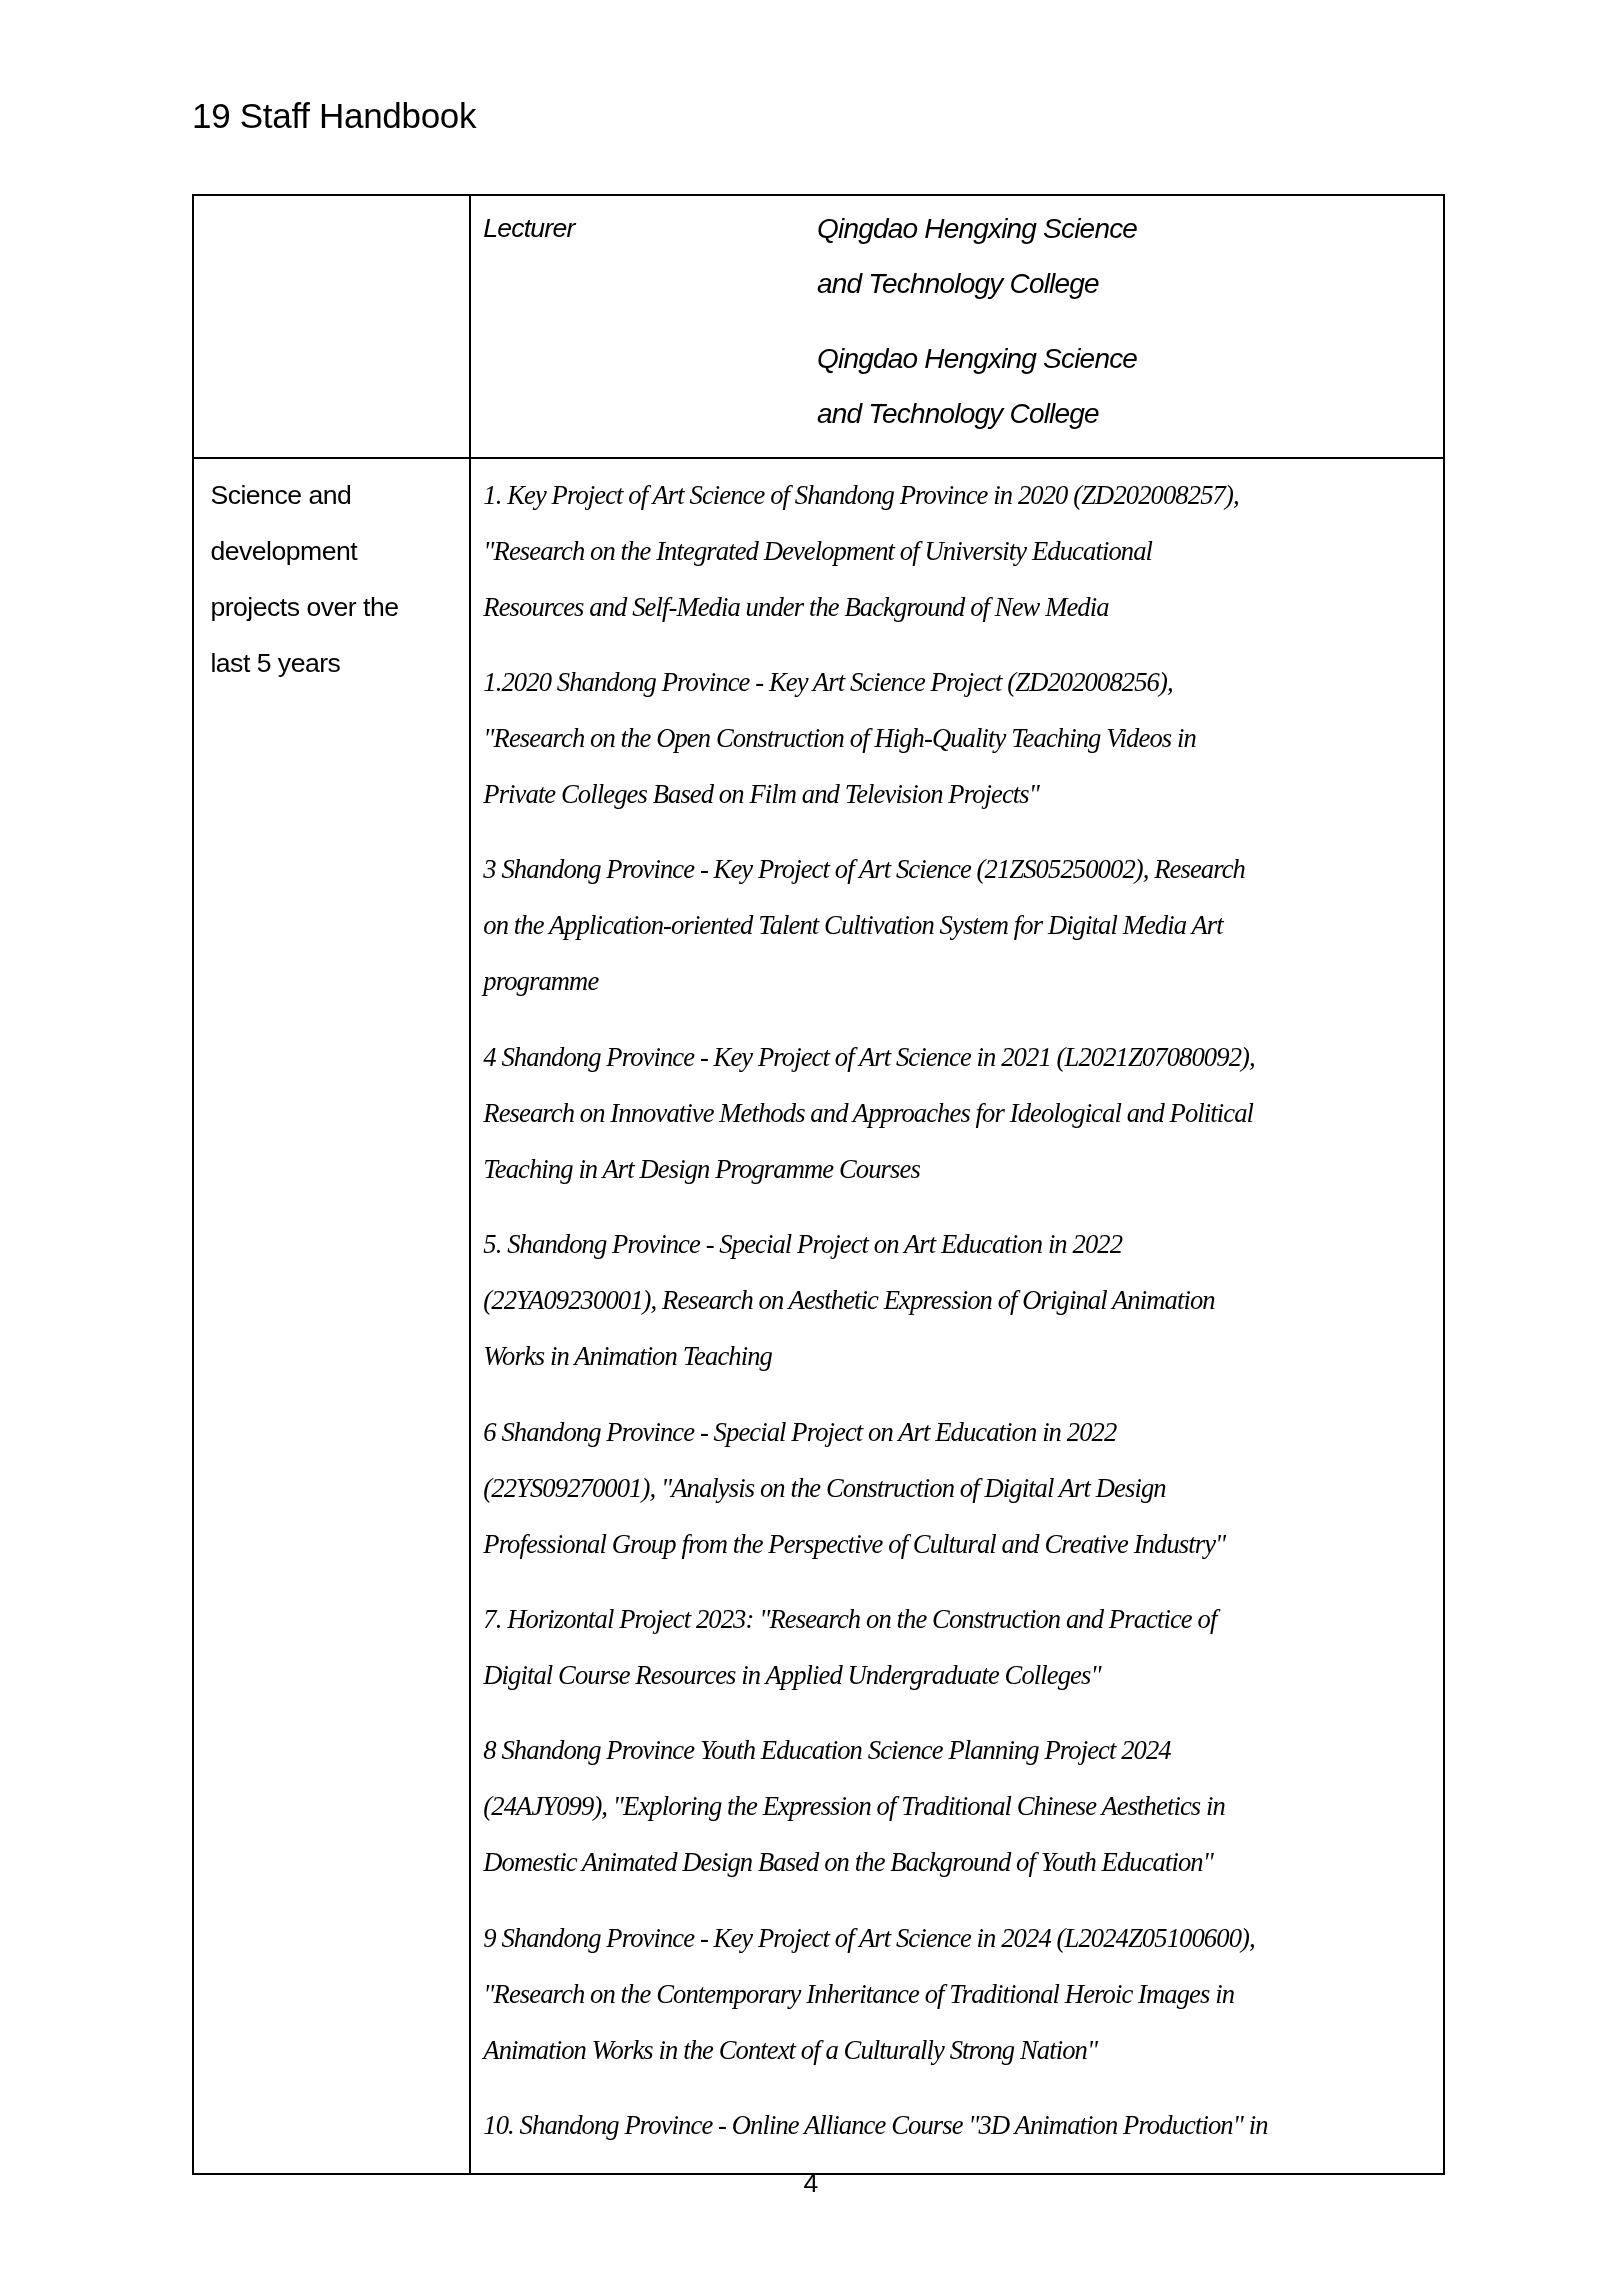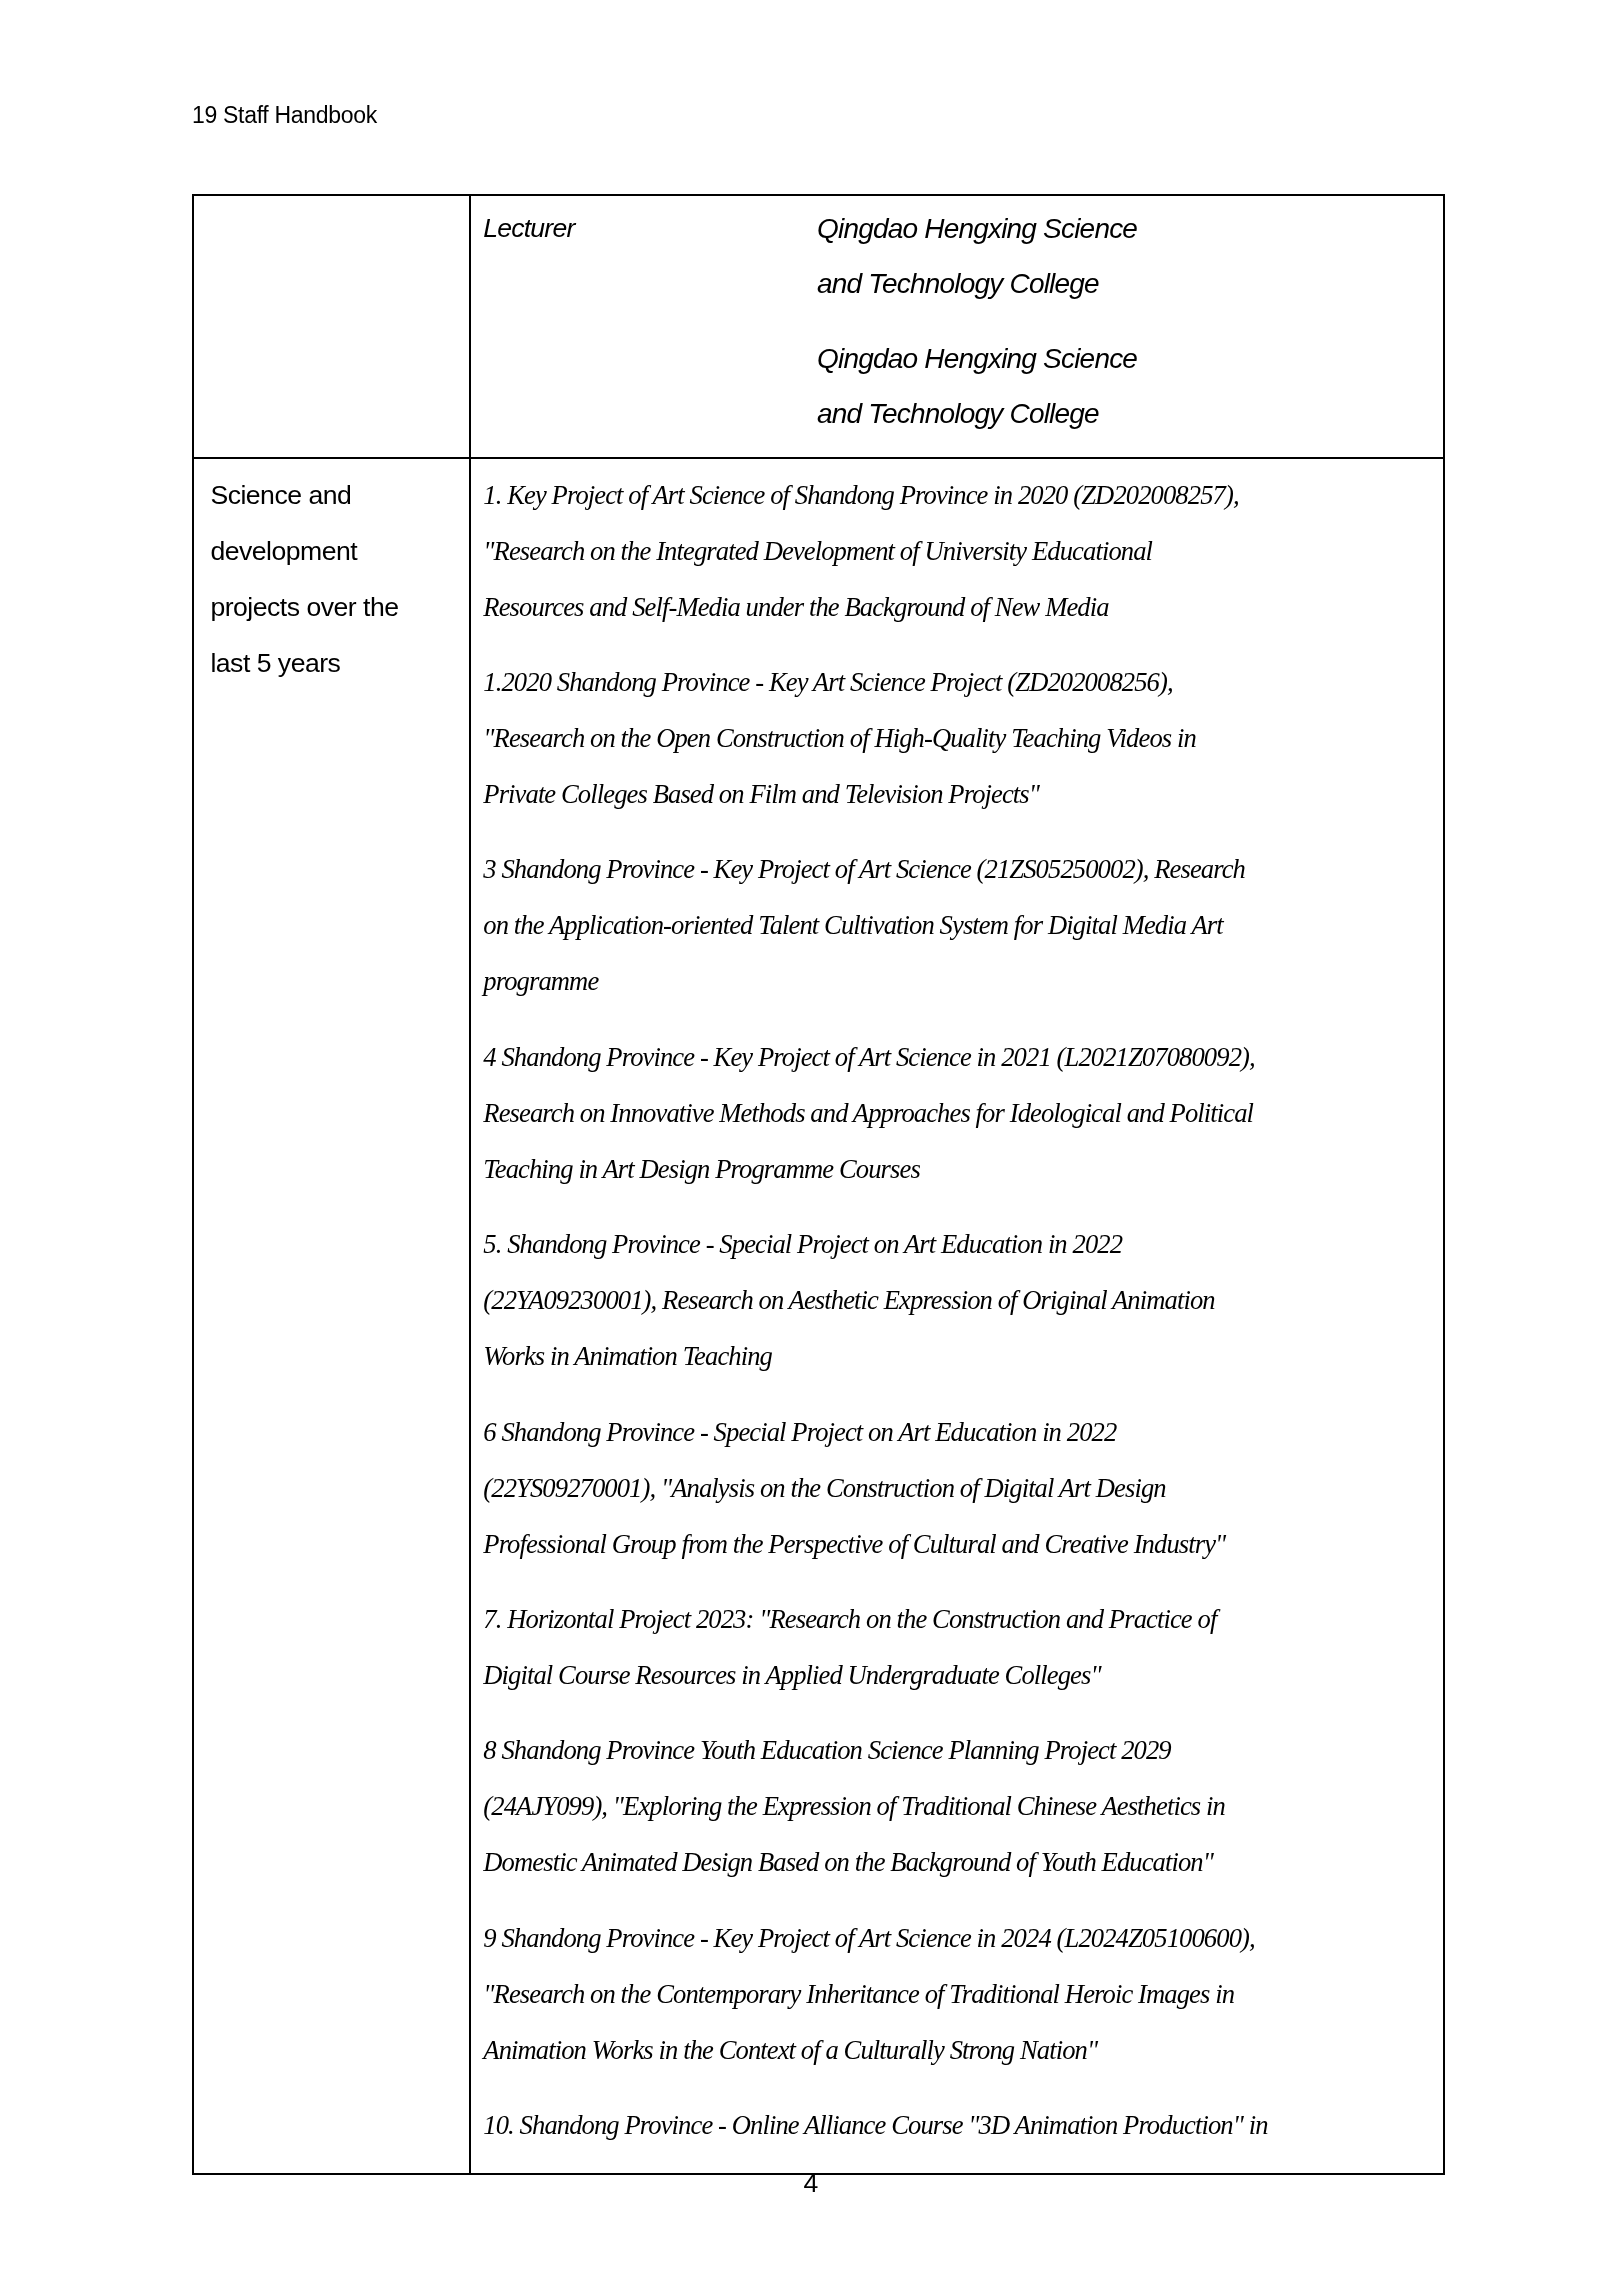--- a/index.html
+++ b/index.html
@@ -19,7 +19,7 @@
       position: absolute;
       left: 192px;
       top: 100px;
-      font-size: 23px;
+      font-size: 35px;
       line-height: 31px;
       letter-spacing: -0.3px;
     }

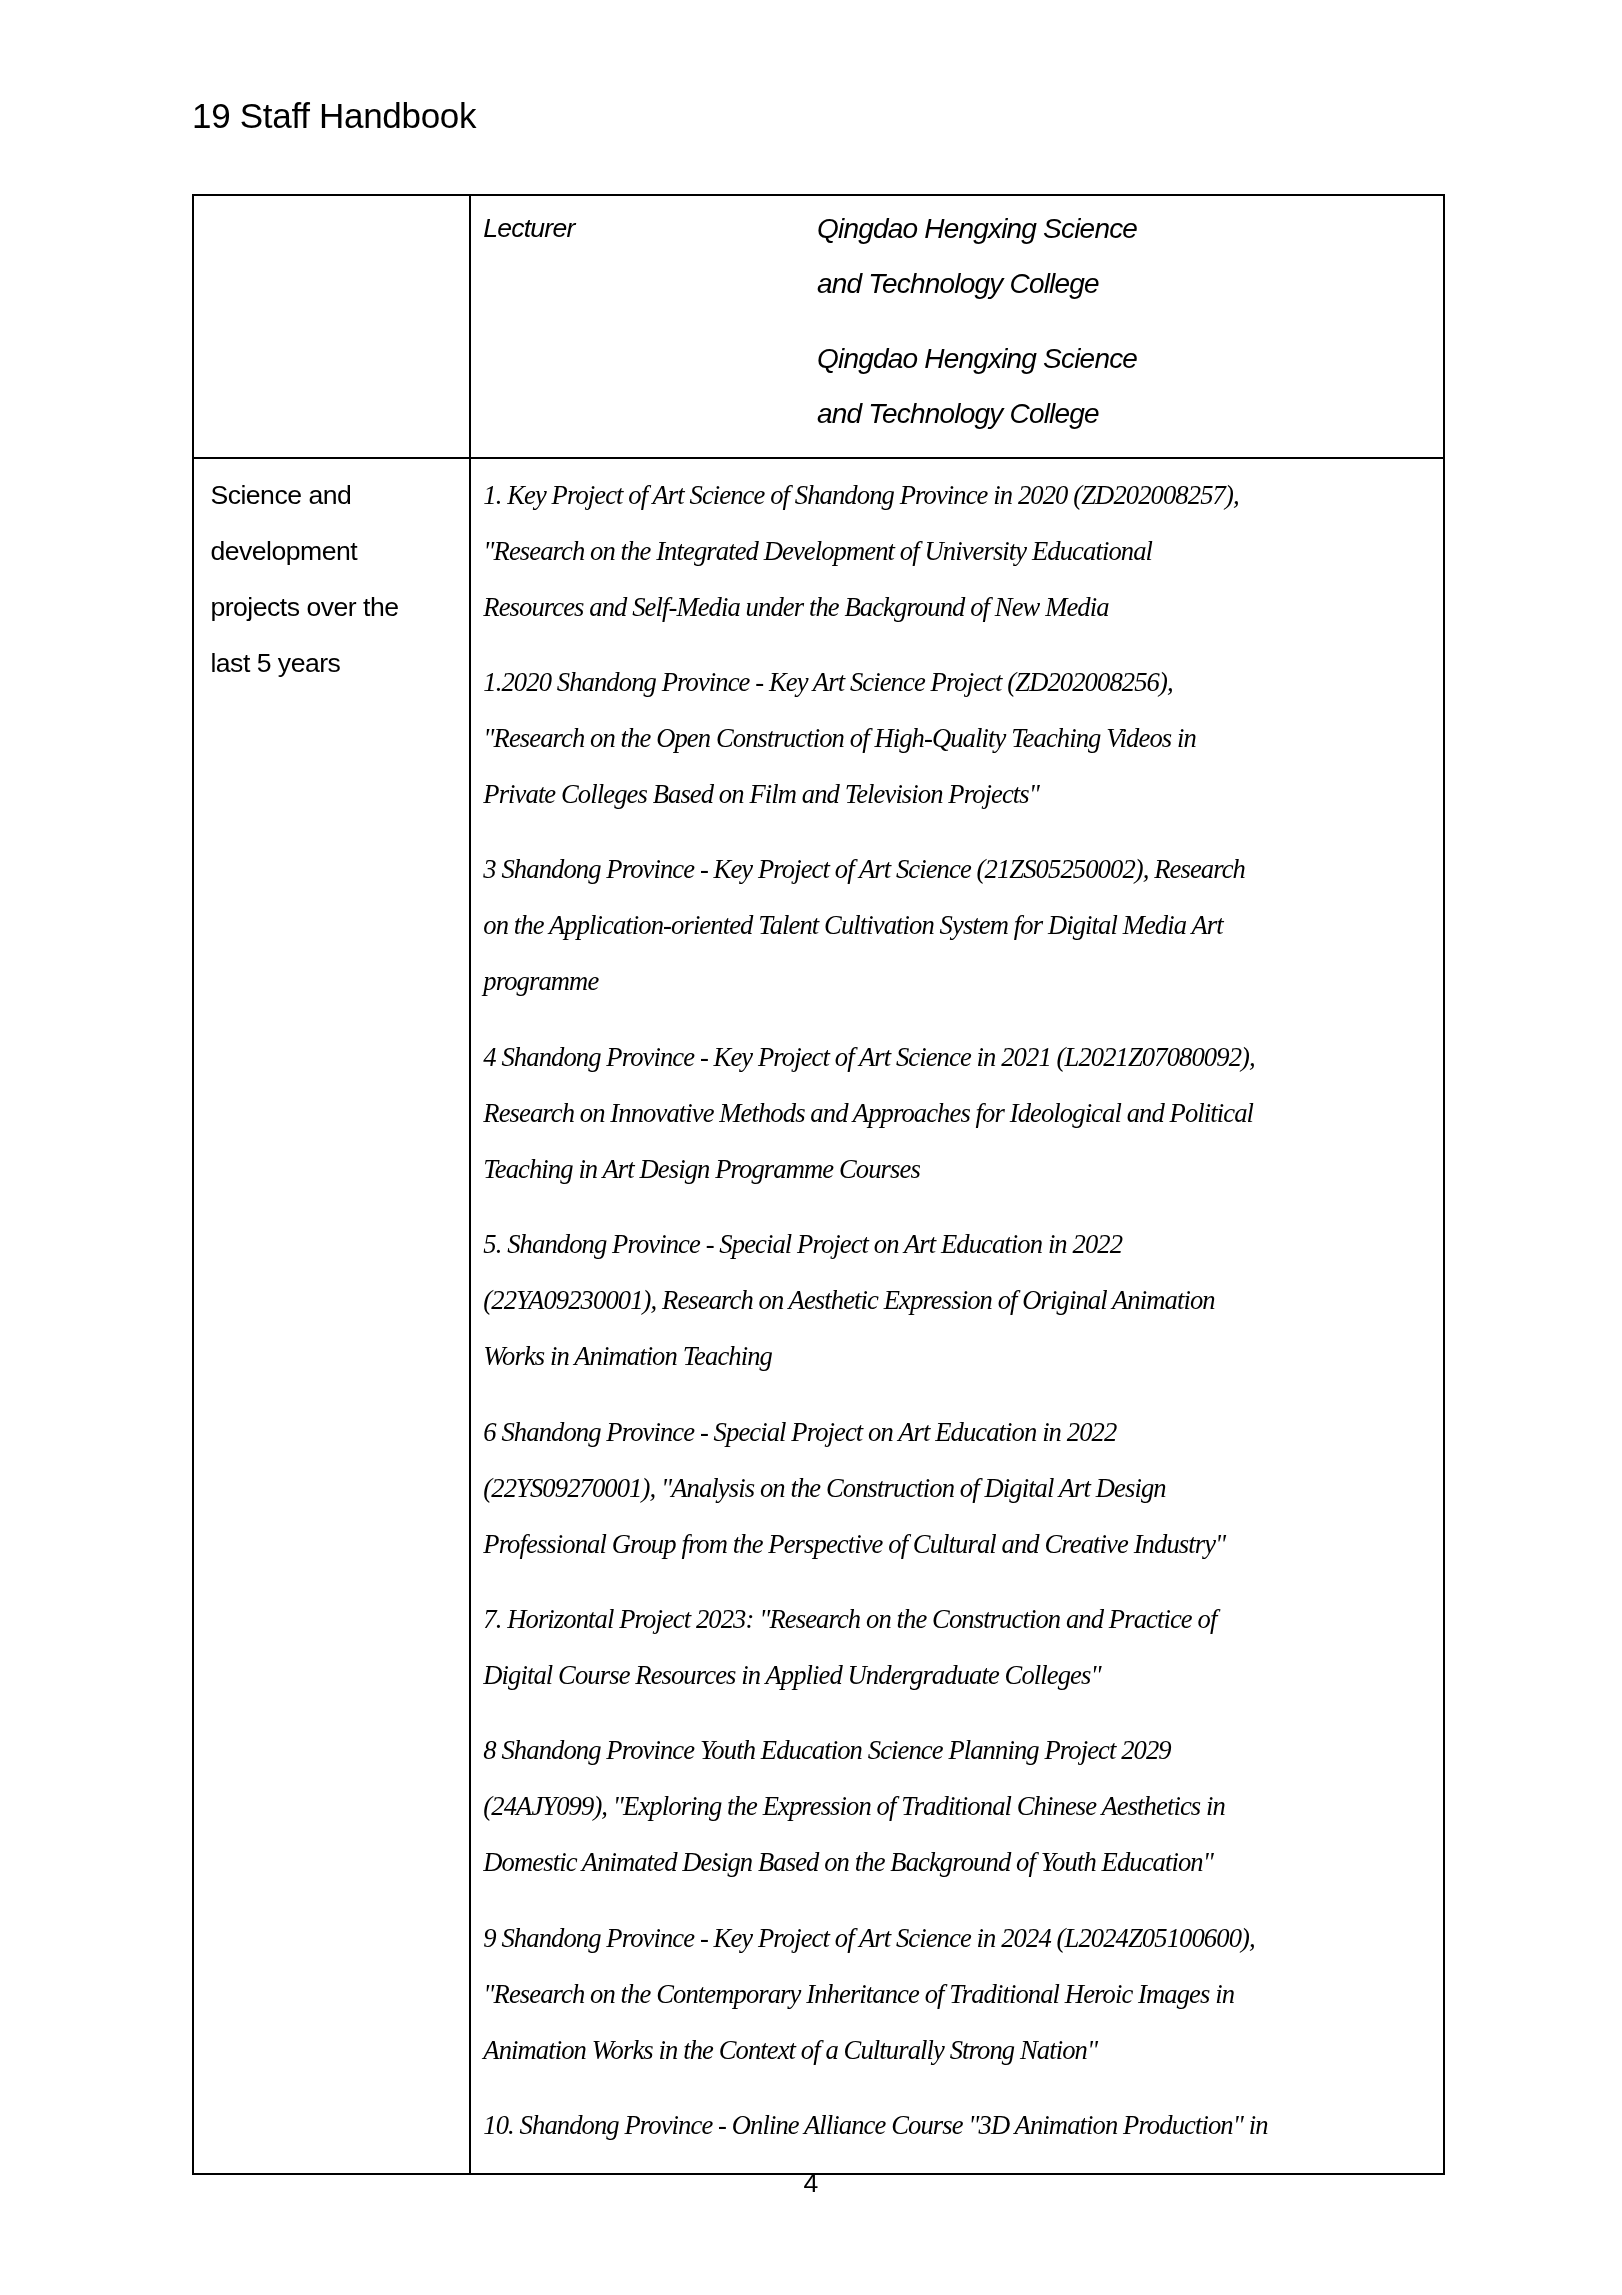--- a/index.html
+++ b/index.html
@@ -169,7 +169,7 @@
           <span class="ln">Digital Course Resources in Applied Undergraduate Colleges"</span>
         </div>
         <div class="project">
-          <span class="ln">8 Shandong Province Youth Education Science Planning Project 2029</span>
+          <span class="ln">8 Shandong Province Youth Education Science Planning Project 2024</span>
           <span class="ln">(24AJY099), "Exploring the Expression of Traditional Chinese Aesthetics in</span>
           <span class="ln">Domestic Animated Design Based on the Background of Youth Education"</span>
         </div>

